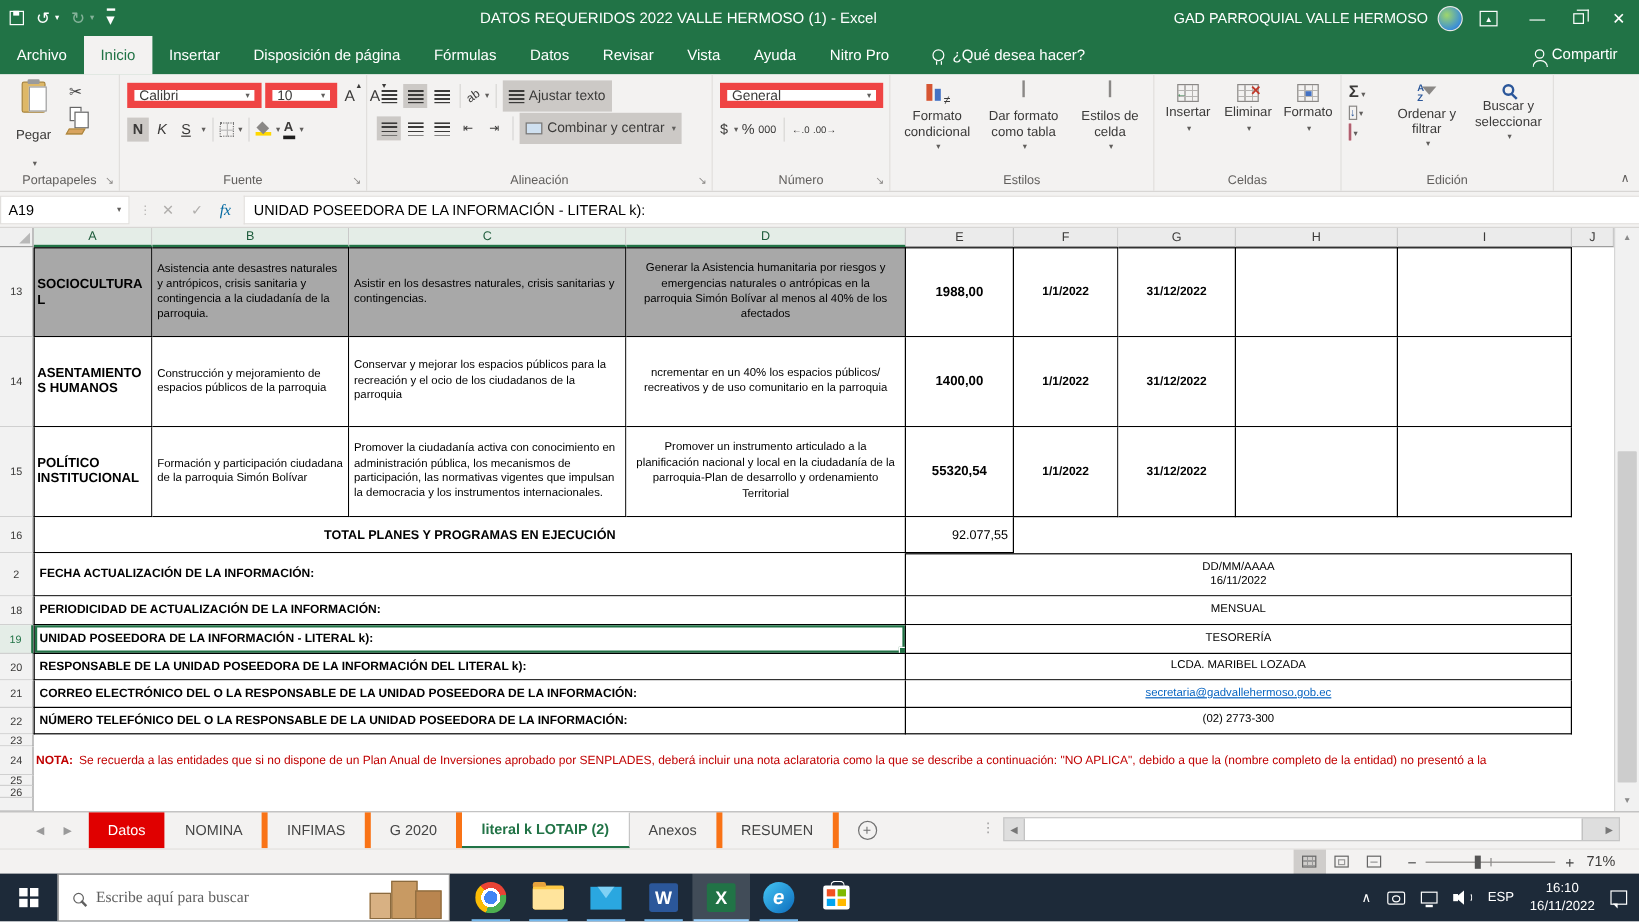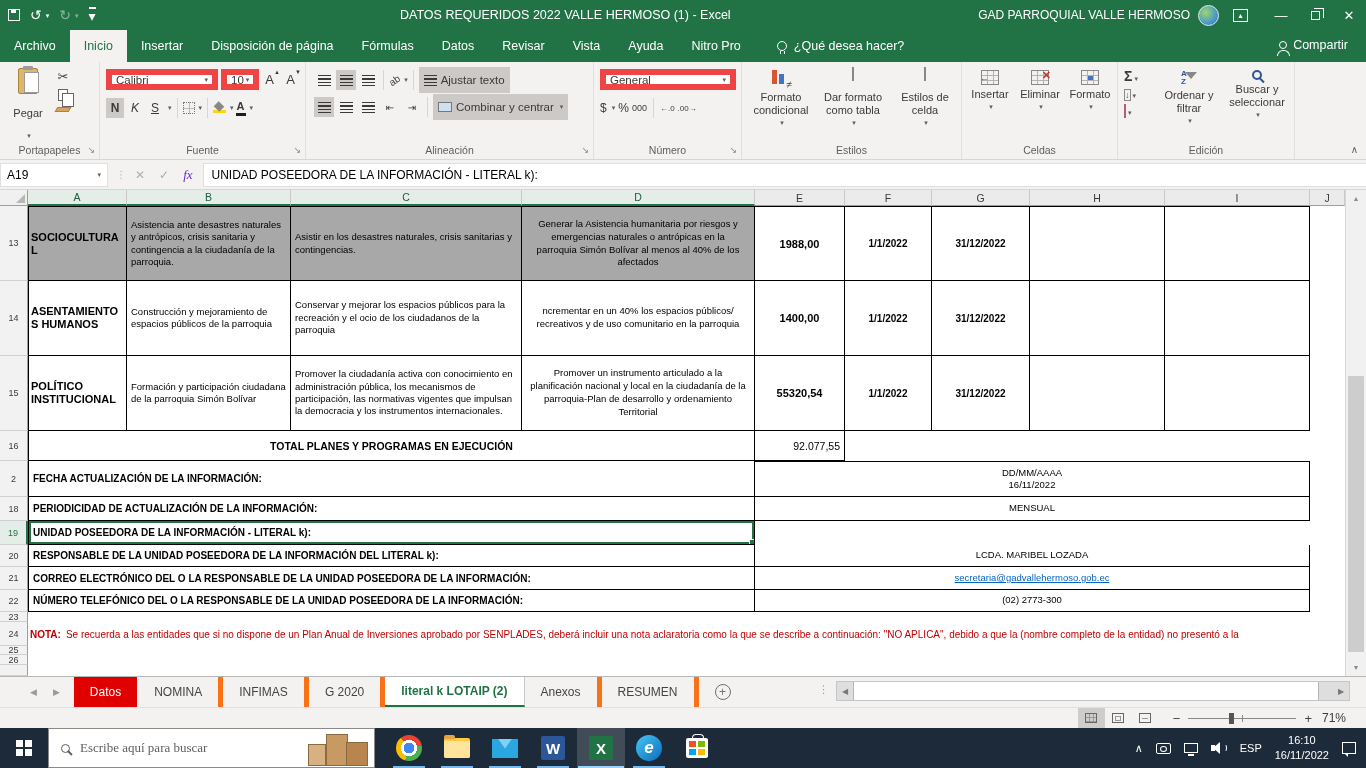--- a/index.html
+++ b/index.html
@@ -293,7 +293,7 @@
         <span>Calibri</span>
           <span class="dd">▾</span>
       </div>
-      <div class="combo" style="width:38px">
+      <div class="combo" style="width:60px">
         <span>10</span>
           <span class="dd">▾</span>
       </div>

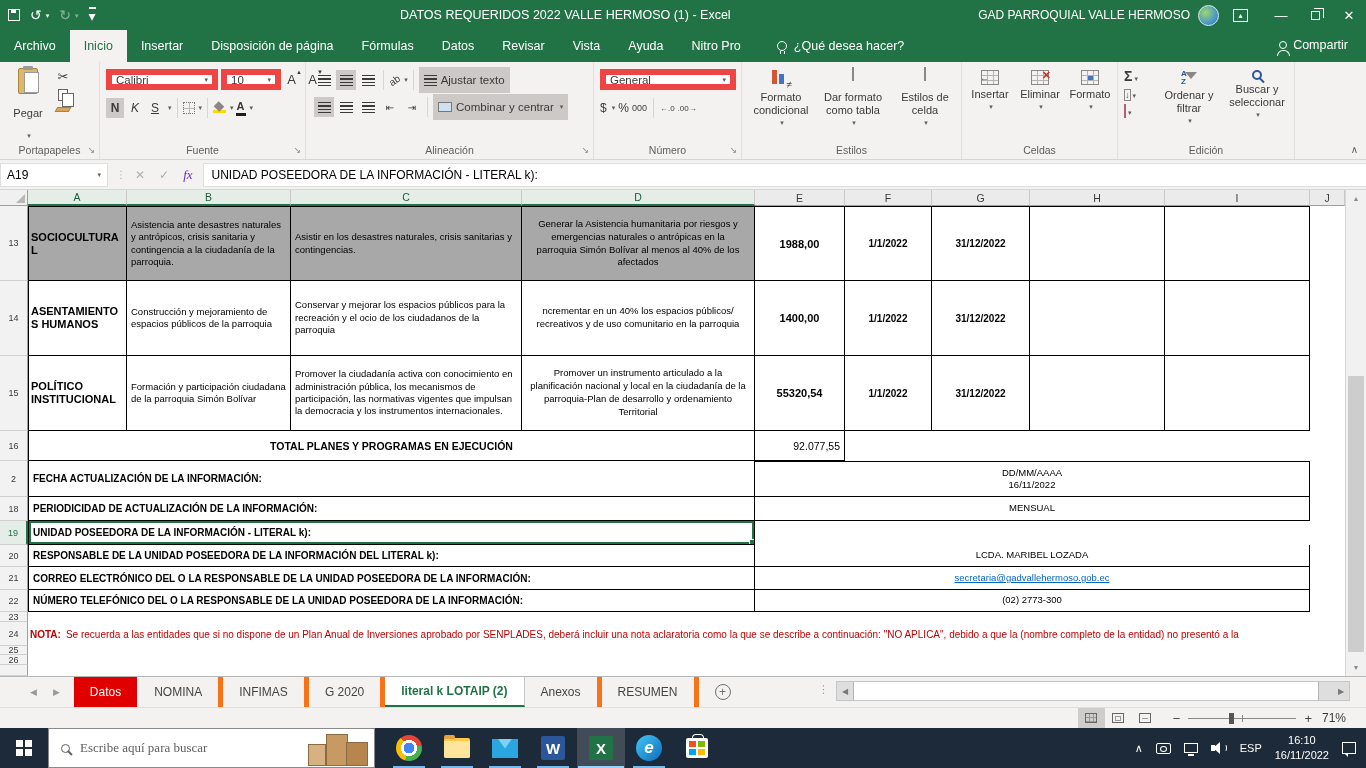--- a/index.html
+++ b/index.html
@@ -111,7 +111,7 @@
 .fdots { color:#b5b3b1; font-size:10px; margin:0 8px; letter-spacing:1px; }
 .fbtns { display:flex; align-items:center; gap:14px; margin-right:10px; }
 .fx-x, .fx-ok { color:#b0aeac; font-size:12px; }
-.fx-fx { font-family:"Liberation Serif", serif; font-style:italic; font-size:13px; color:#6d28d9; }
+.fx-fx { font-family:"Liberation Serif", serif; font-style:italic; font-size:13px; color:#0369a1; }
 .finput { flex:1; height:24px; background:#fff; border:1px solid #e1dfdd; border-right:none; display:flex; align-items:center; padding-left:8px; font-size:12px; color:#000; }
 
 

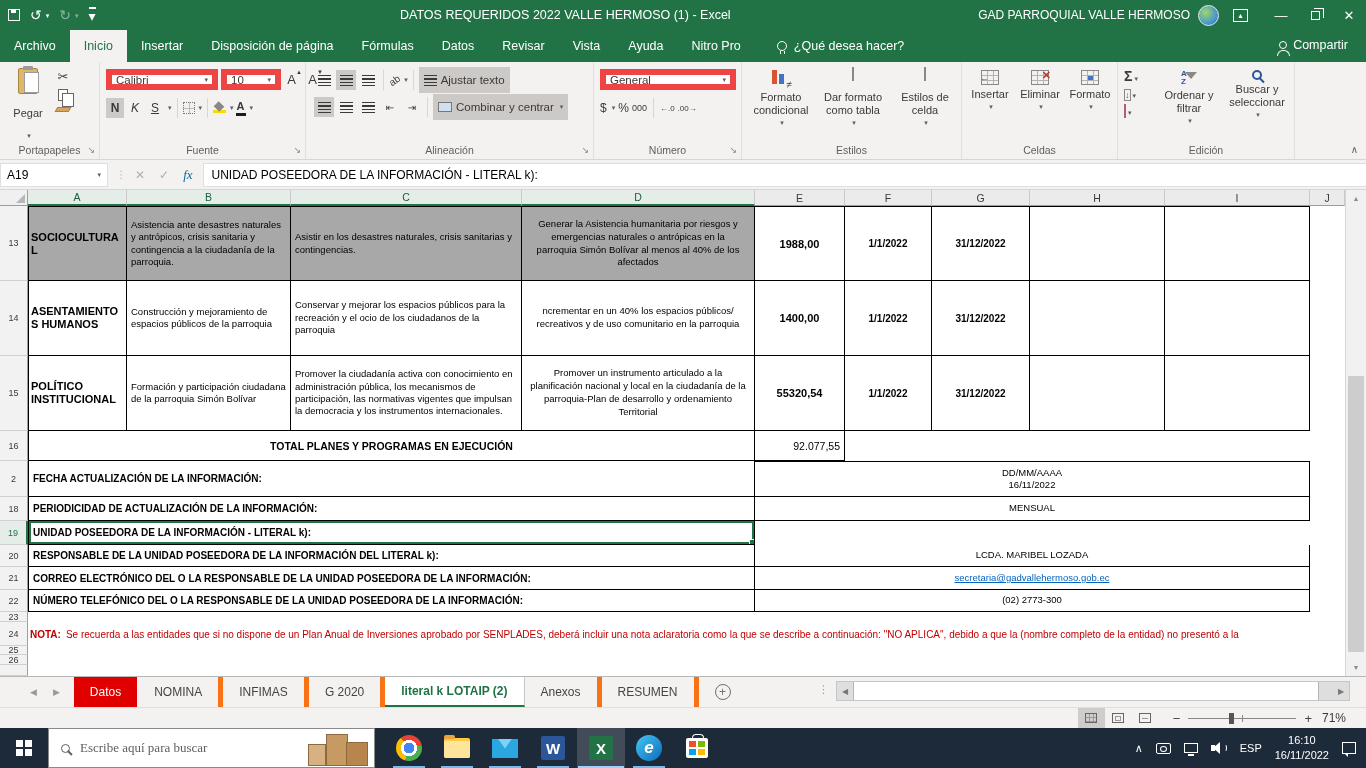--- a/index.html
+++ b/index.html
@@ -531,6 +531,7 @@
   <div class="tc ival" style="grid-area:7/6/8/11">MENSUAL</div>
 
   <div class="tc bl ilbl selcell" style="grid-area:8/2/9/6">UNIDAD POSEEDORA DE LA INFORMACIÓN - LITERAL k):</div>
+  <div class="tc ival" style="grid-area:8/6/9/11">TESORERÍA</div>
 
   <div class="tc bl ilbl" style="grid-area:9/2/10/6">RESPONSABLE DE LA UNIDAD POSEEDORA DE LA INFORMACIÓN DEL LITERAL k):</div>
   <div class="tc ival" style="grid-area:9/6/10/11">LCDA. MARIBEL LOZADA</div>

